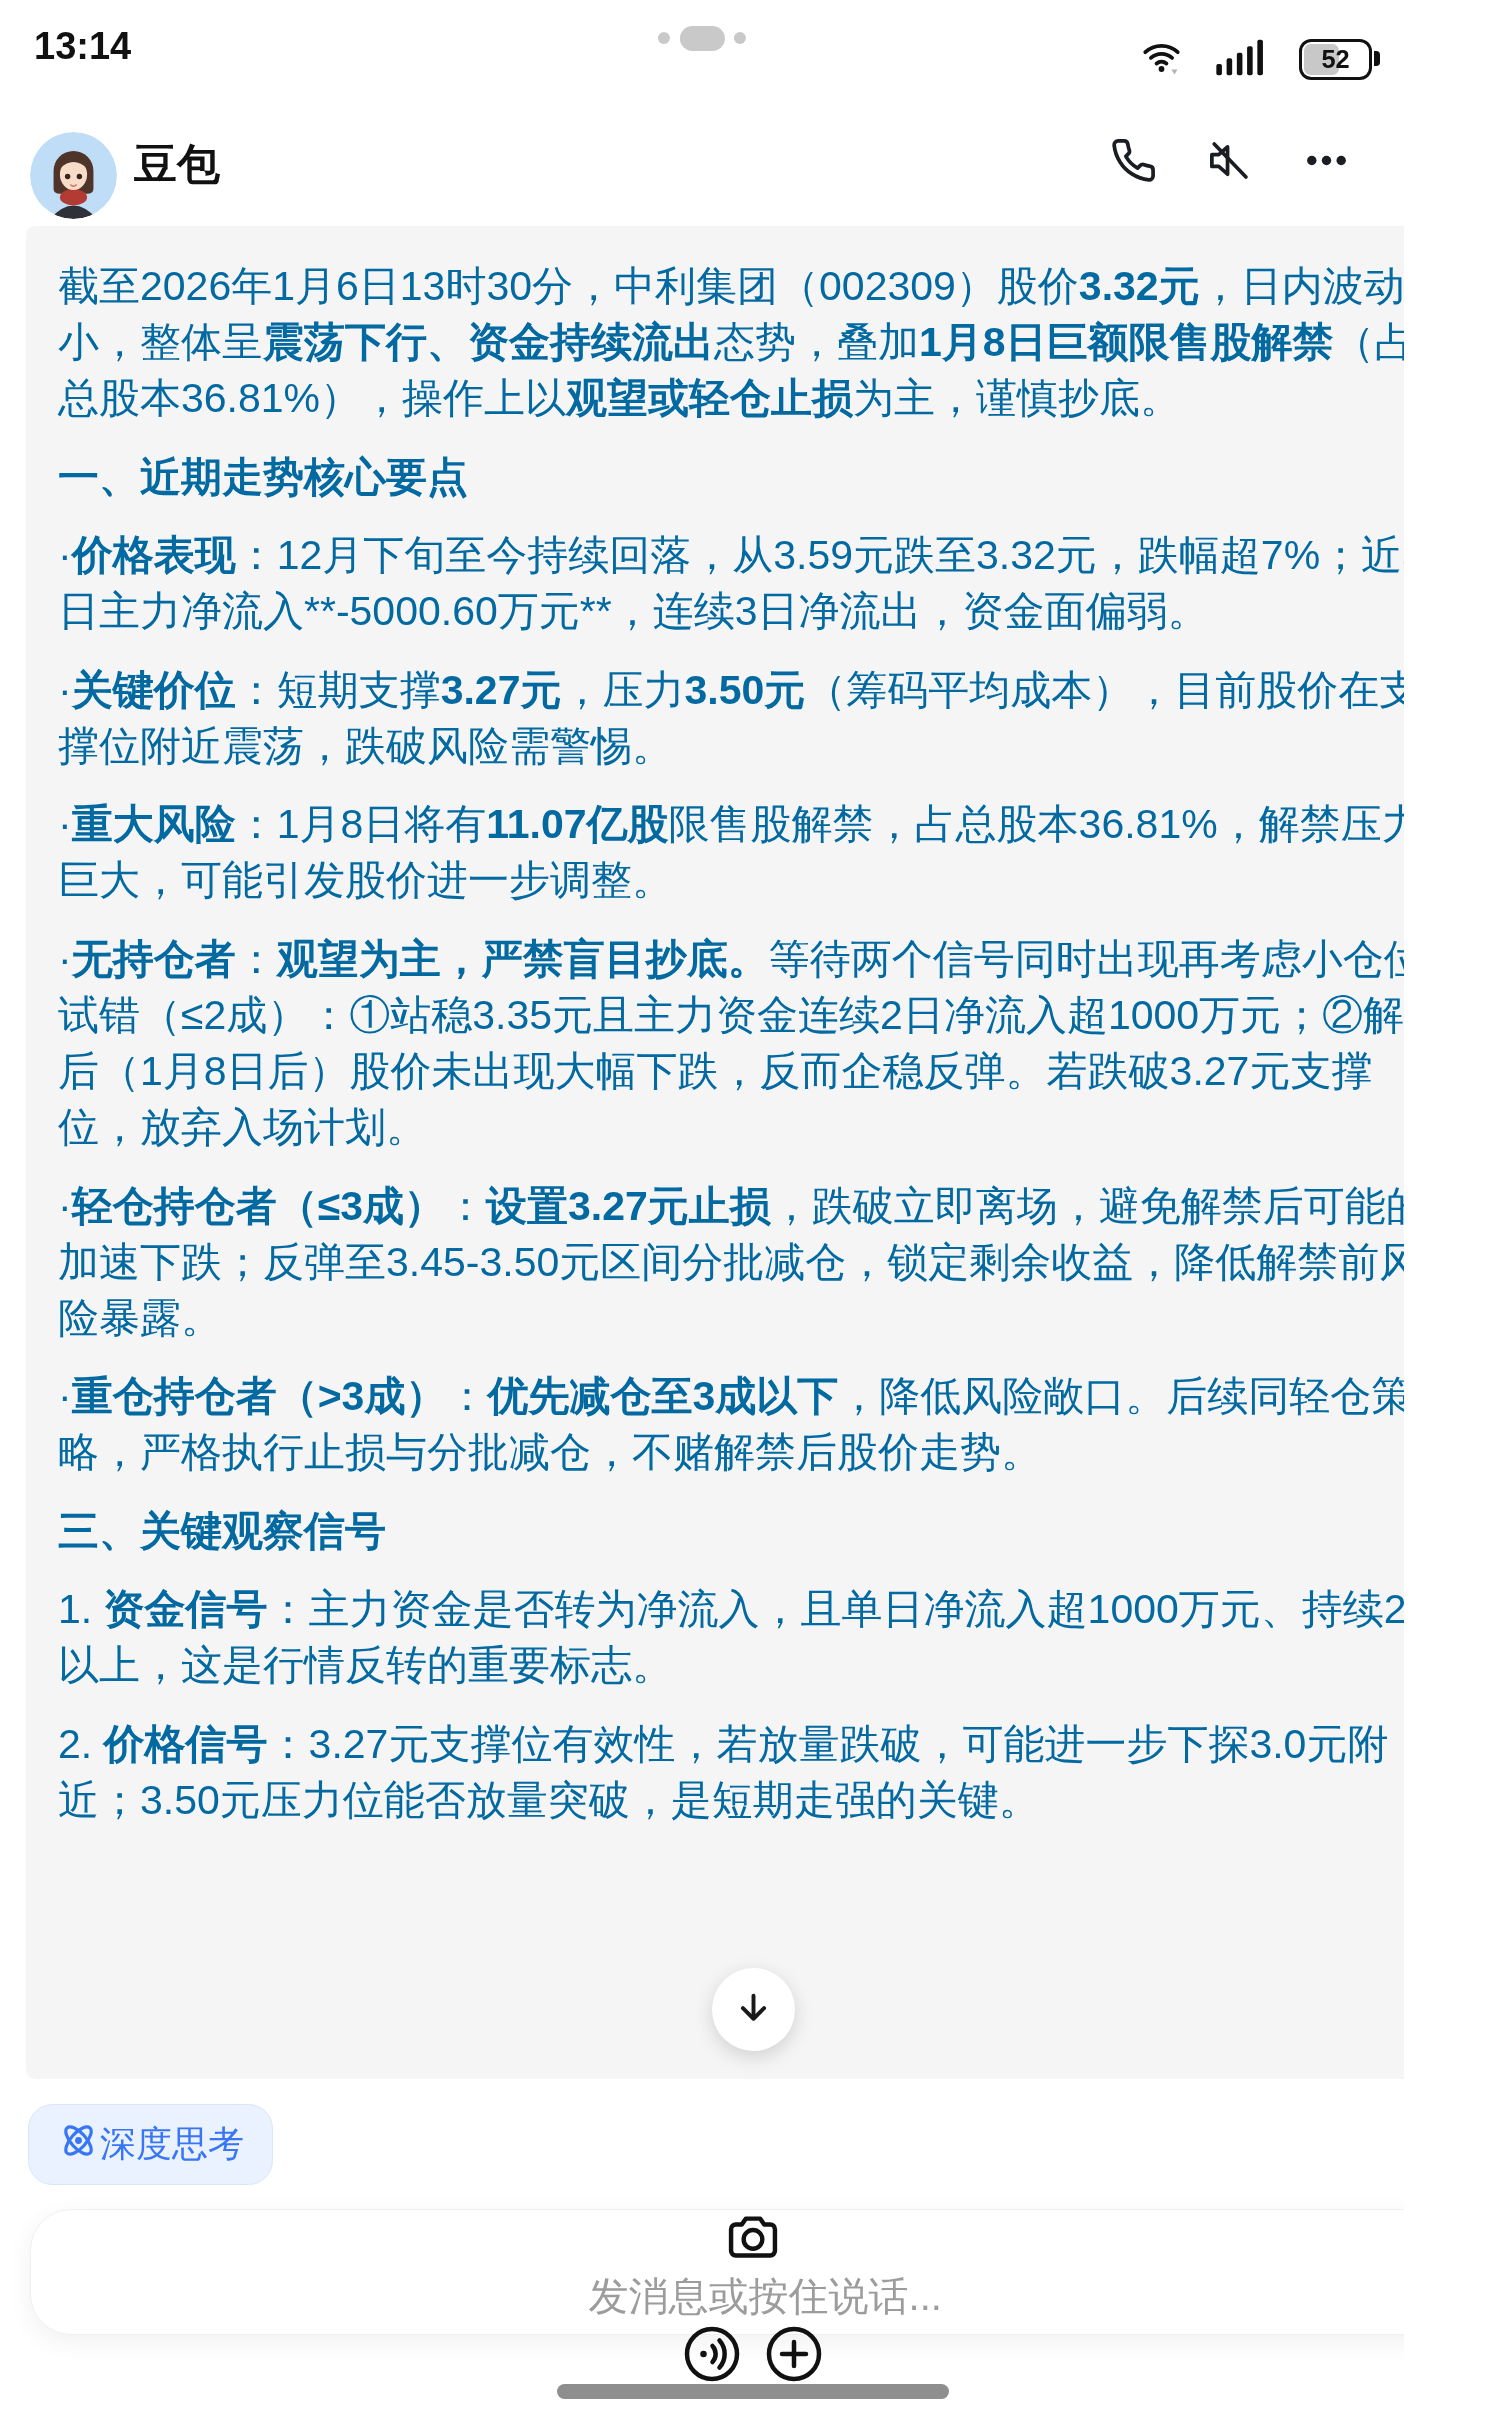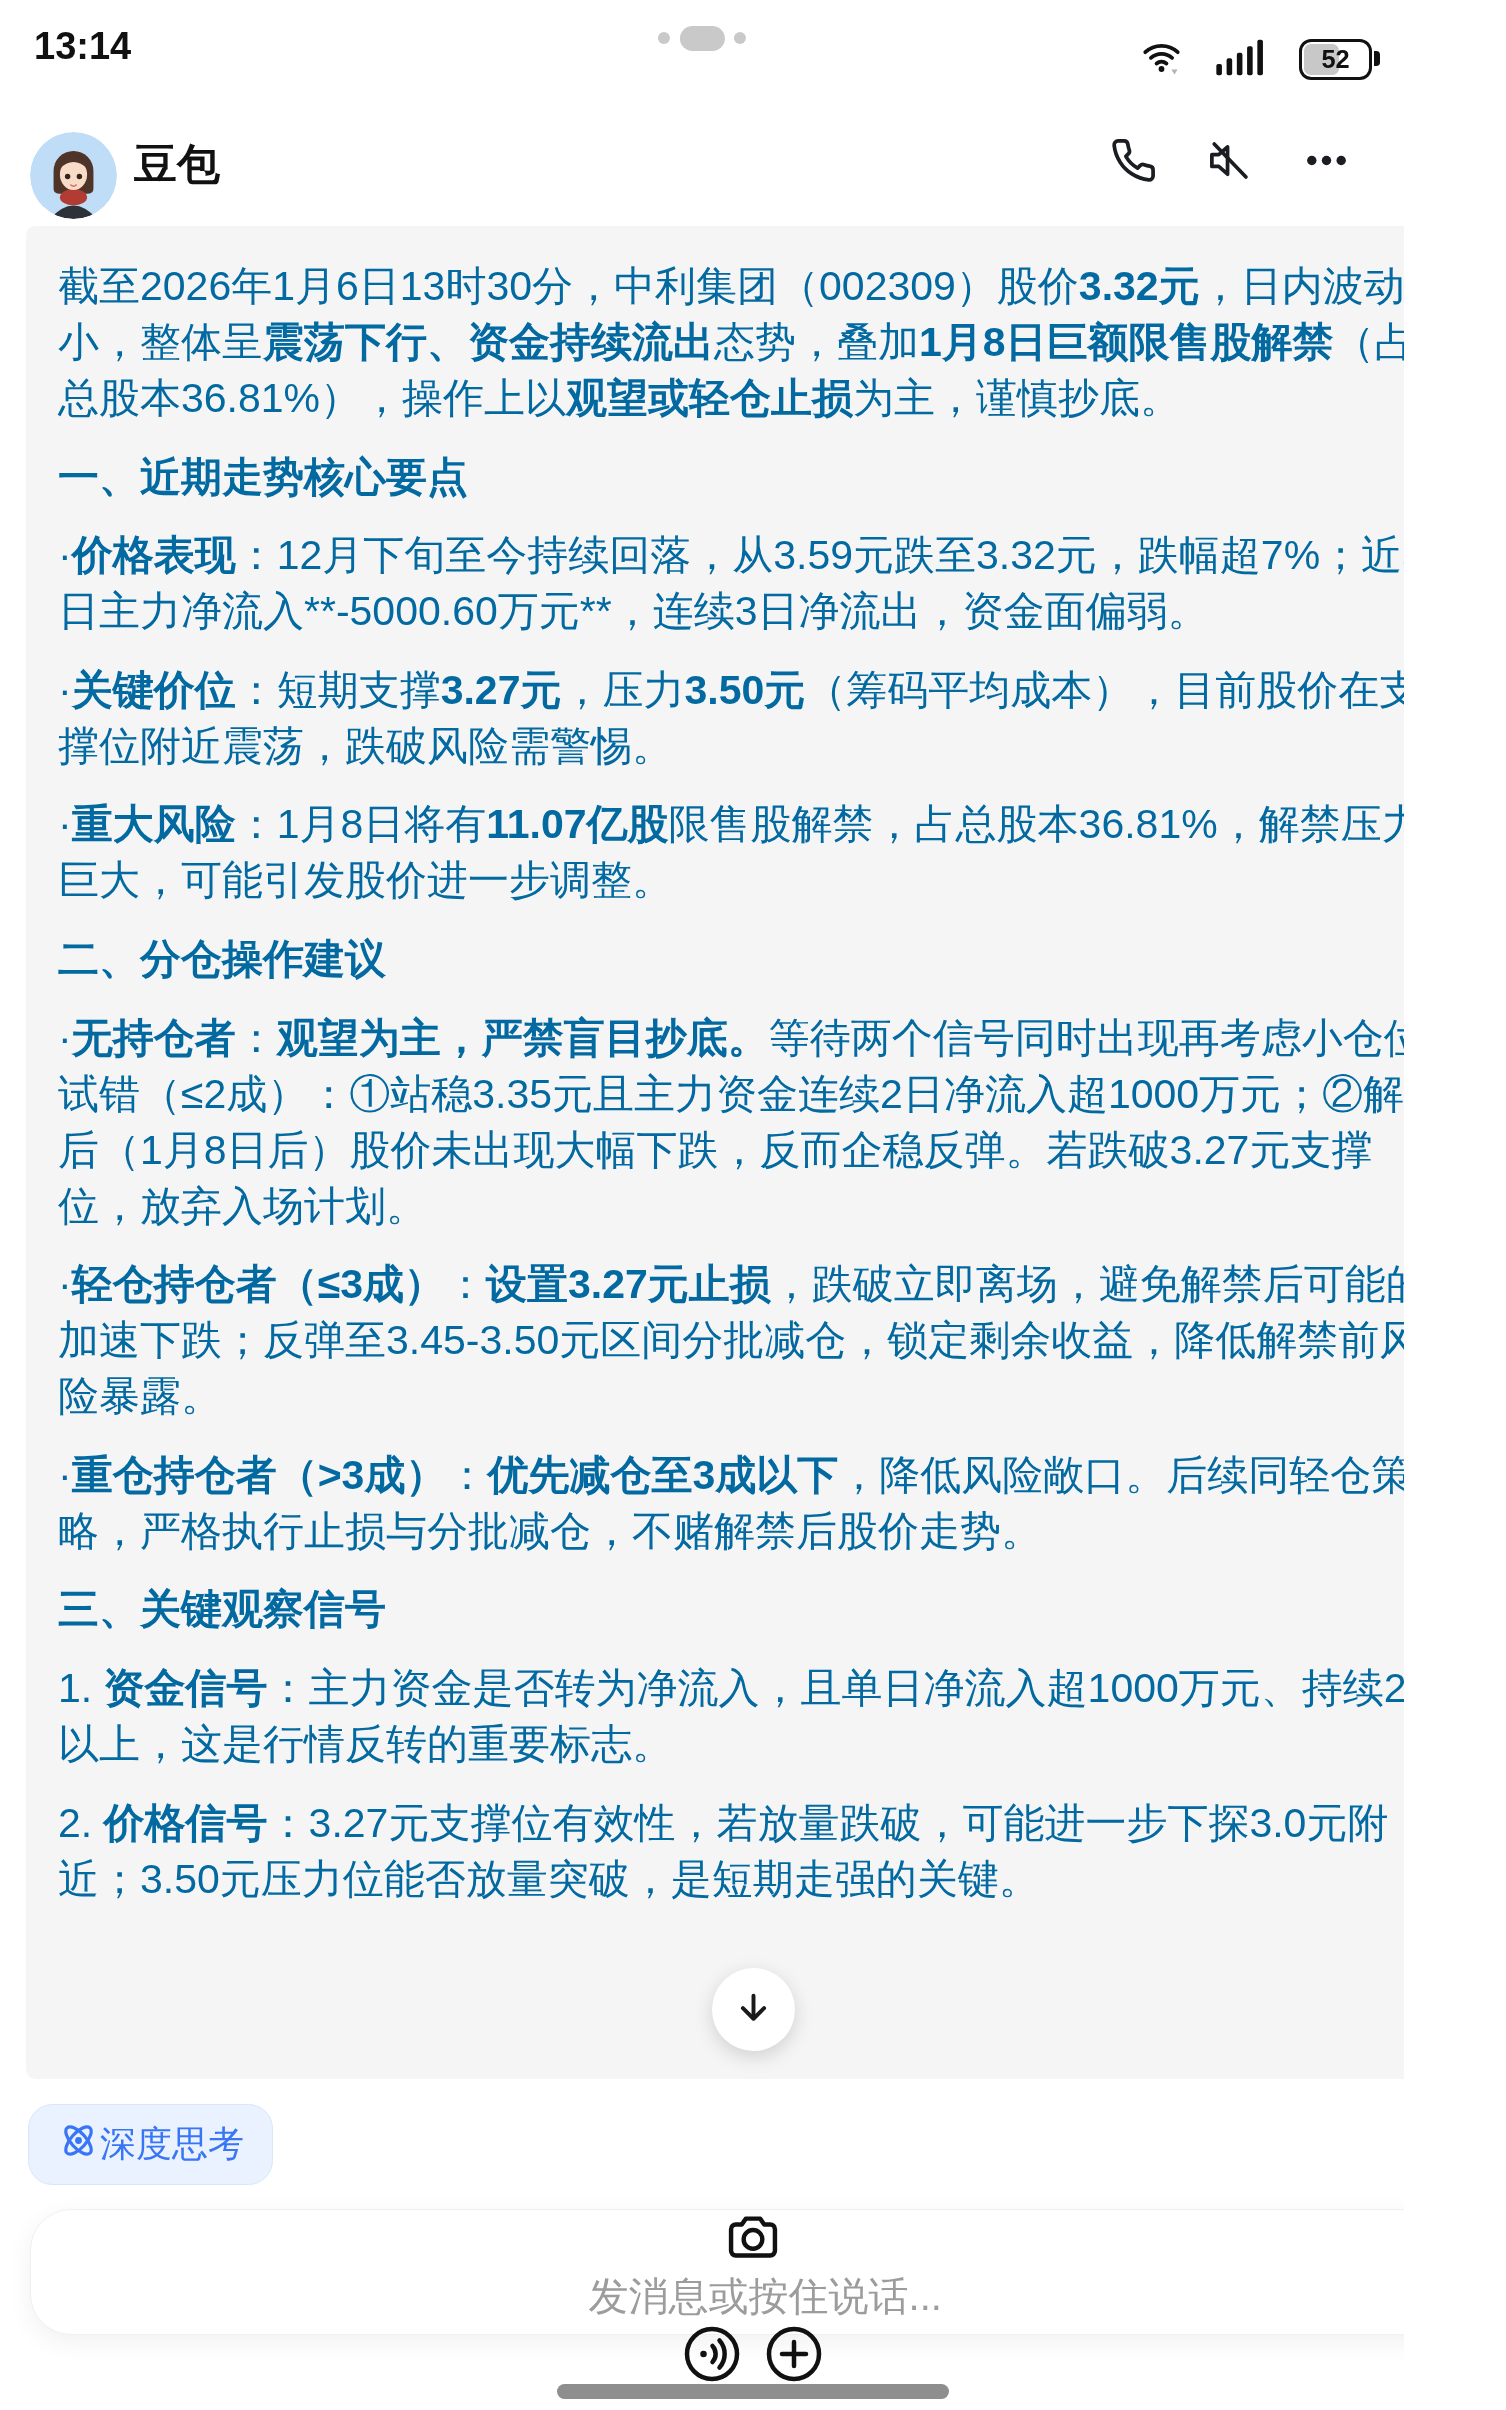--- a/index.html
+++ b/index.html
@@ -157,7 +157,6 @@
         <div class="msg-para"><span>·</span><span class="b">价格表现</span><span>：12月下旬至今持续回落，从3.59元跌至3.32元，跌幅超7%；近5日主力净流入**-5000.60万元**，连续3日净流出，资金面偏弱。</span></div>
         <div class="msg-para"><span>·</span><span class="b">关键价位</span><span>：短期支撑</span><span class="b">3.27元</span><span>，压力</span><span class="b">3.50元</span><span>（筹码平均成本），目前股价在支撑位附近震荡，跌破风险需警惕。</span></div>
         <div class="msg-para"><span>·</span><span class="b">重大风险</span><span>：1月8日将有</span><span class="b">11.07亿股</span><span>限售股解禁，占总股本36.81%，解禁压力巨大，可能引发股价进一步调整。</span></div>
-        <div class="msg-heading"><span class="b">二、分仓操作建议</span></div>
         <div class="msg-para"><span>·</span><span class="b">无持仓者</span><span>：</span><span class="b">观望为主，严禁盲目抄底。</span><span>等待两个信号同时出现再考虑小仓位试错（≤2成）：①站稳3.35元且主力资金连续2日净流入超1000万元；②解禁后（1月8日后）股价未出现大幅下跌，反而企稳反弹。若跌破3.27元支撑位，放弃入场计划。</span></div>
         <div class="msg-para"><span>·</span><span class="b">轻仓持仓者（≤3成）</span><span>：</span><span class="b">设置3.27元止损</span><span>，跌破立即离场，避免解禁后可能的加速下跌；反弹至3.45-3.50元区间分批减仓，锁定剩余收益，降低解禁前风险暴露。</span></div>
         <div class="msg-para"><span>·</span><span class="b">重仓持仓者（&gt;3成）</span><span>：</span><span class="b">优先减仓至3成以下</span><span>，降低风险敞口。后续同轻仓策略，严格执行止损与分批减仓，不赌解禁后股价走势。</span></div>

